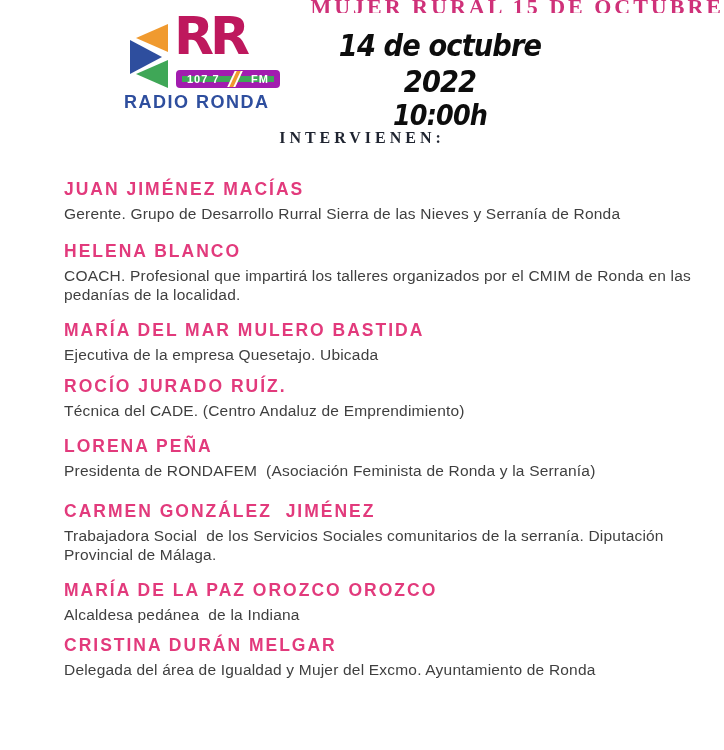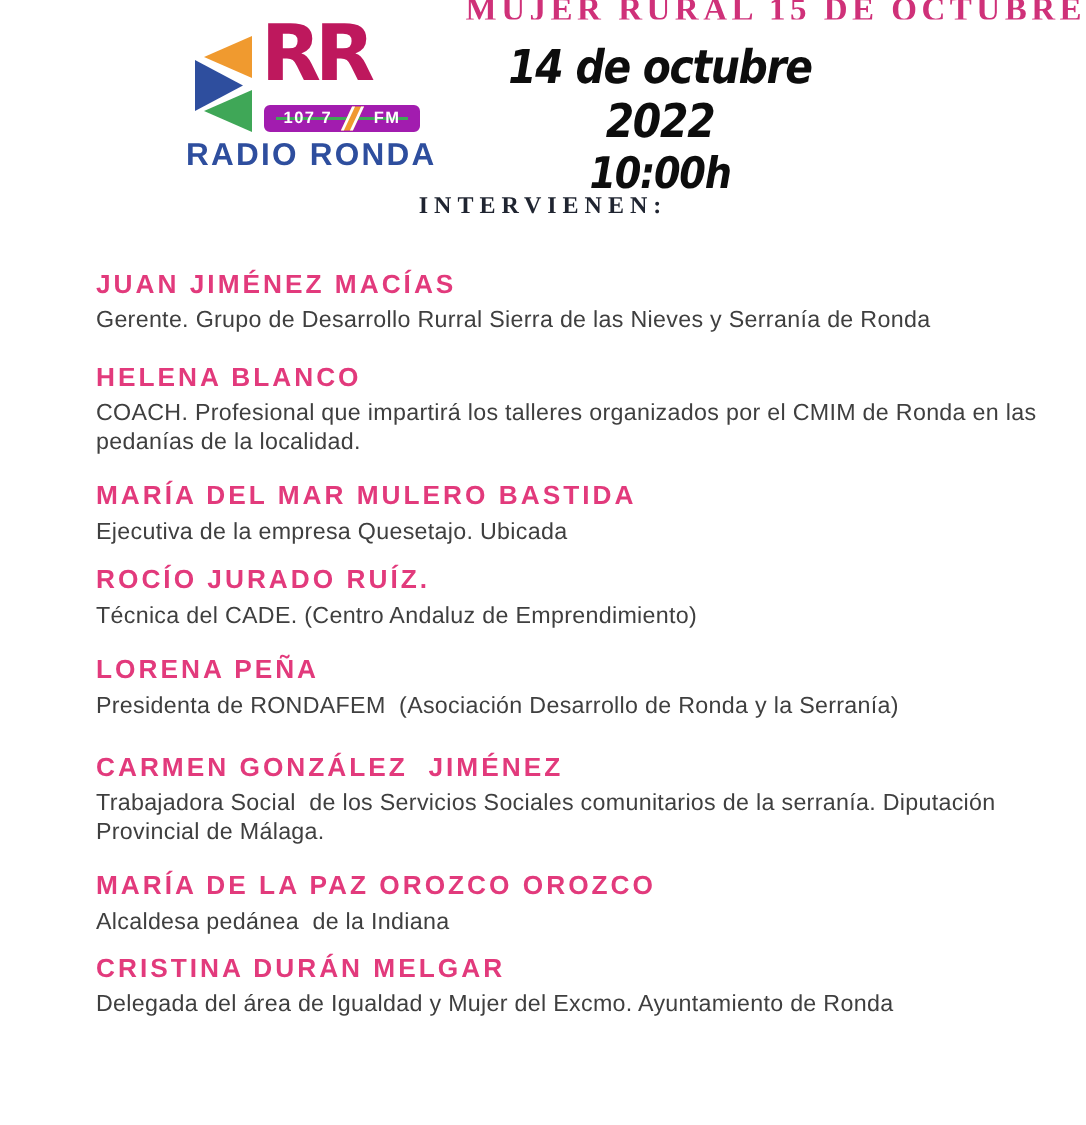--- a/index.html
+++ b/index.html
@@ -53,7 +53,7 @@
     top: 48px; left: 48px;
     width: 104px; height: 18px;
     background: #3fa757;
-    border: 8px solid #a21caf;
+    border: 6px solid #a21caf;
     border-radius: 4px;
     display: flex;
     align-items: center;

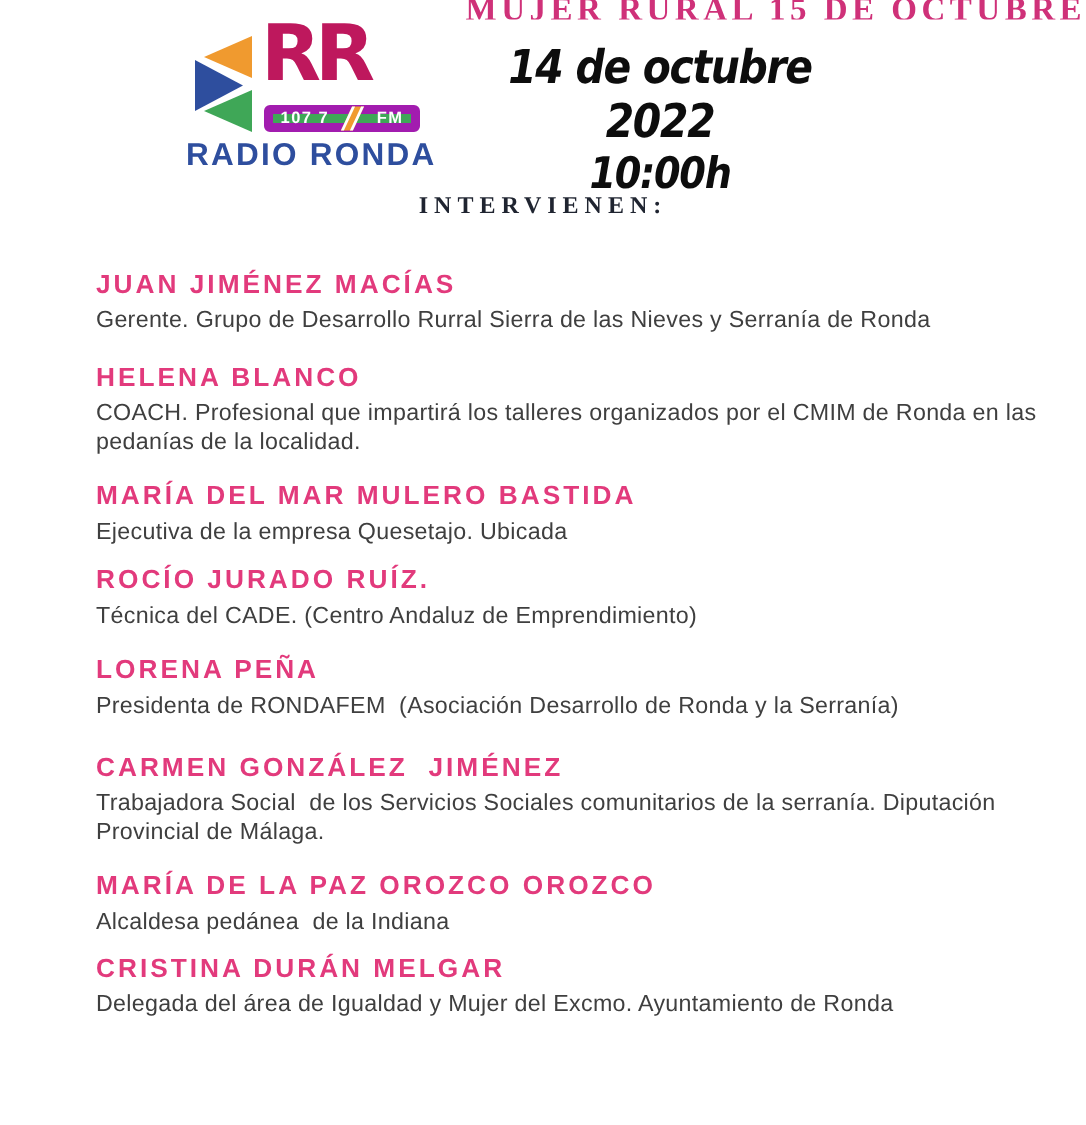--- a/index.html
+++ b/index.html
@@ -80,10 +80,10 @@
     position: absolute;
     top: 70px; left: -4px;
     width: 160px;
-    text-align: center;
-    font-family: "Liberation Sans", sans-serif;
-    font-weight: 700;
-    font-size: 21px;
+    text-align: left;
+    font-family: "Liberation Sans", sans-serif;
+    font-weight: 700;
+    font-size: 18px;
     letter-spacing: 1.5px;
     color: #2e4e9e;
     white-space: nowrap;

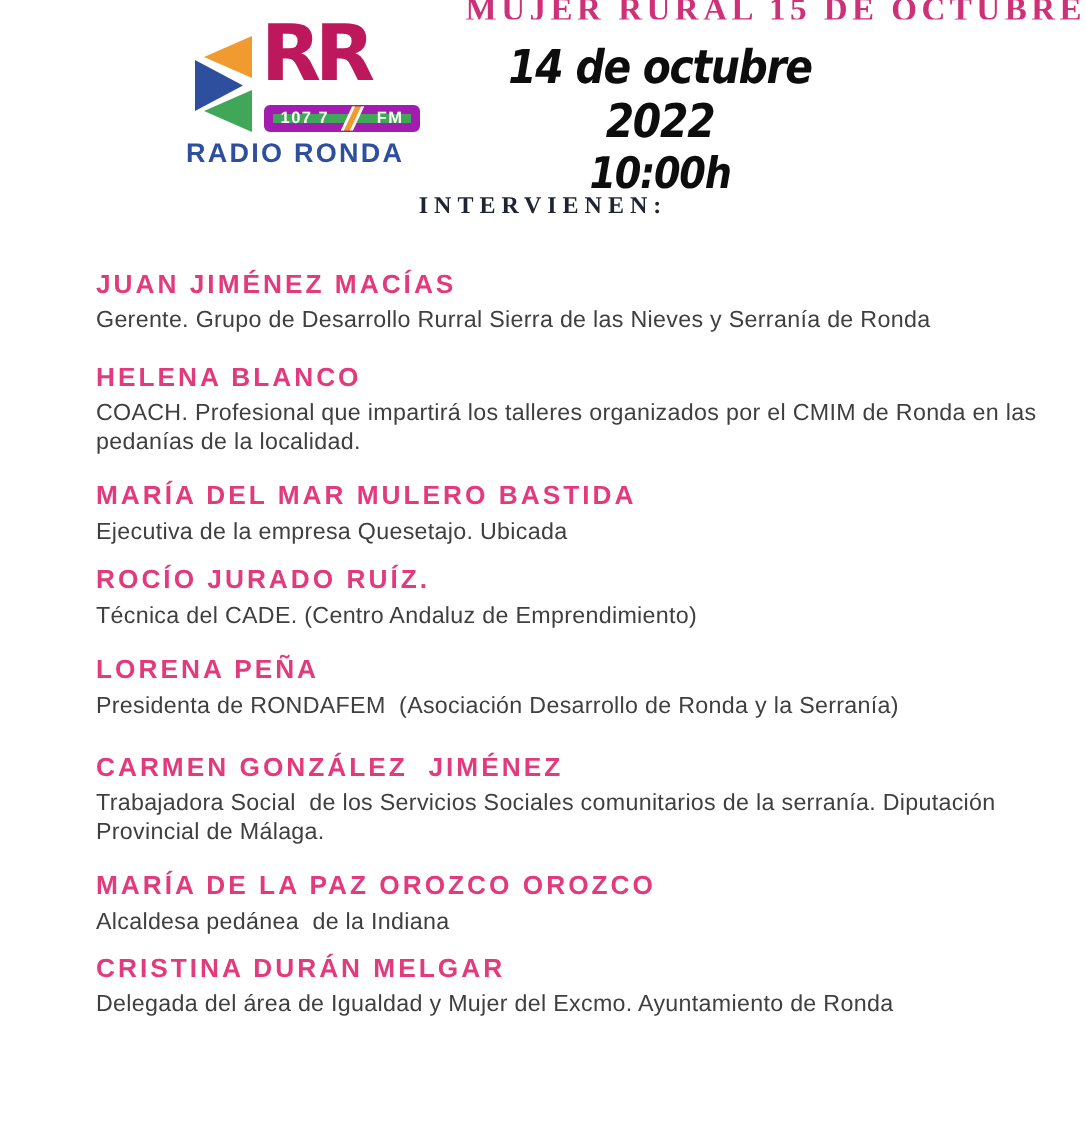--- a/index.html
+++ b/index.html
@@ -199,7 +199,7 @@
     </div>
     <div class="speaker">
       <div class="speaker-name">LORENA PEÑA</div>
-      <div class="speaker-desc">Presidenta de RONDAFEM  (Asociación Desarrollo de Ronda y la Serranía)</div>
+      <div class="speaker-desc">Presidenta de RONDAFEM  (Asociación Feminista de Ronda y la Serranía)</div>
     </div>
     <div class="speaker">
       <div class="speaker-name">CARMEN GONZÁLEZ  JIMÉNEZ</div>

